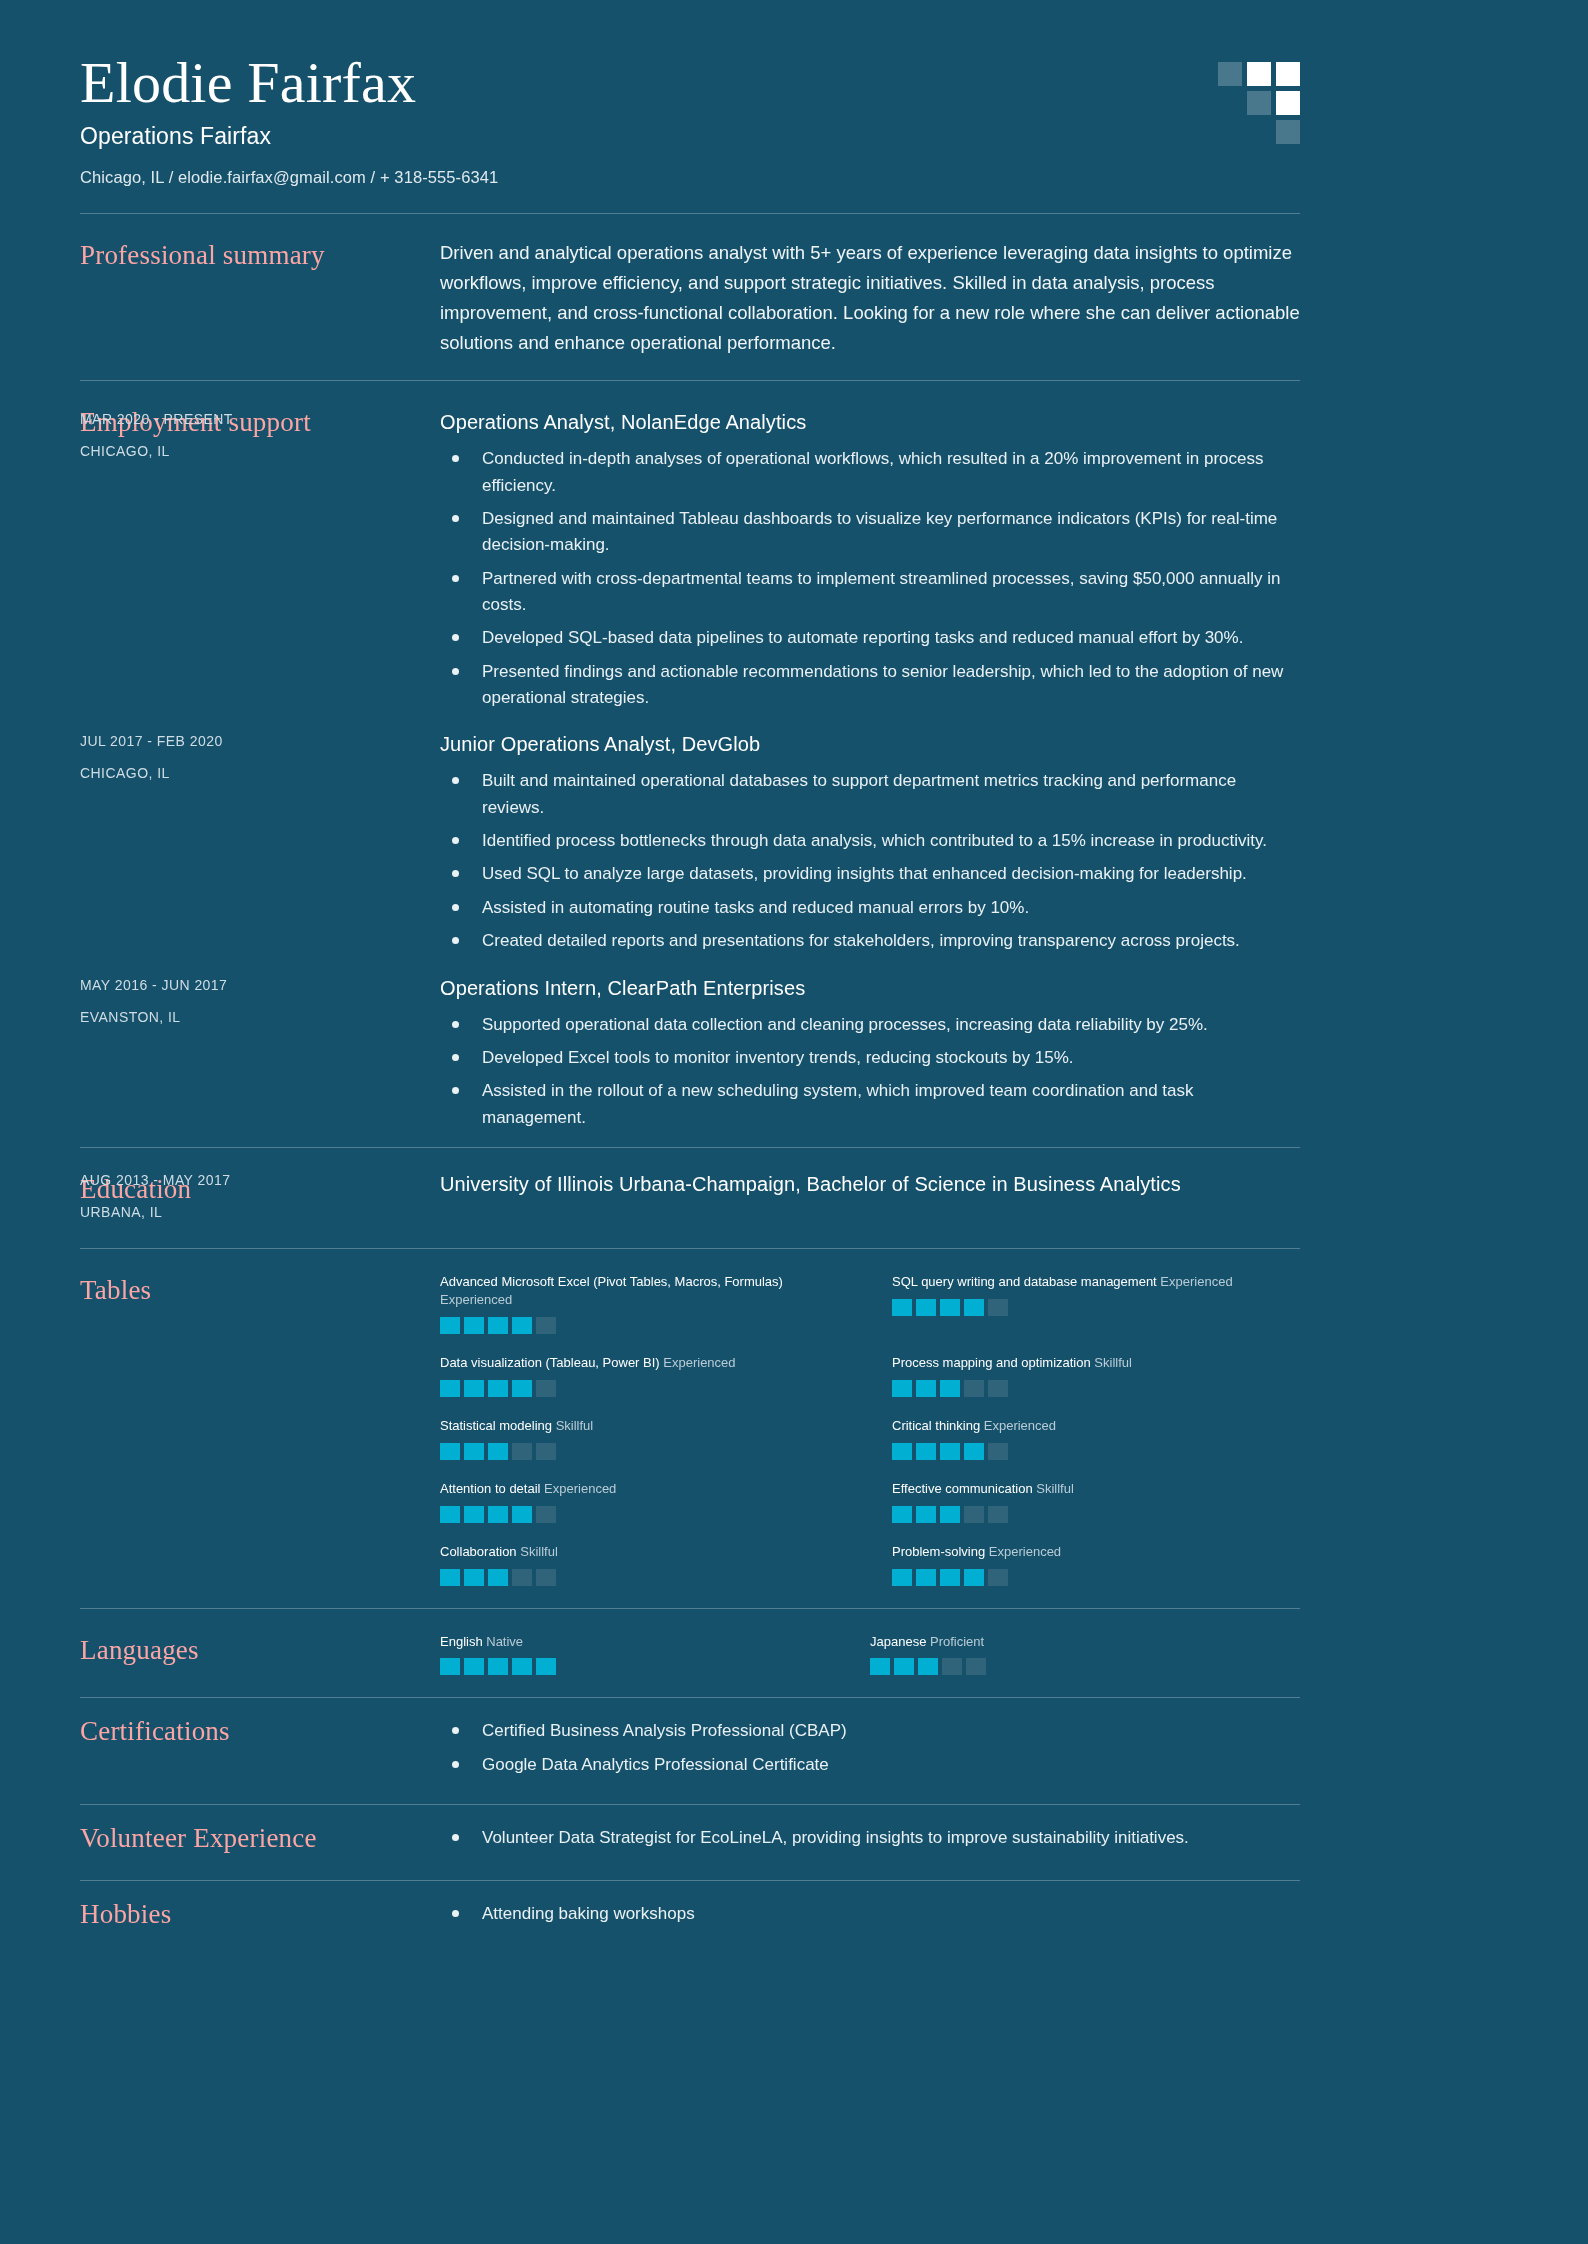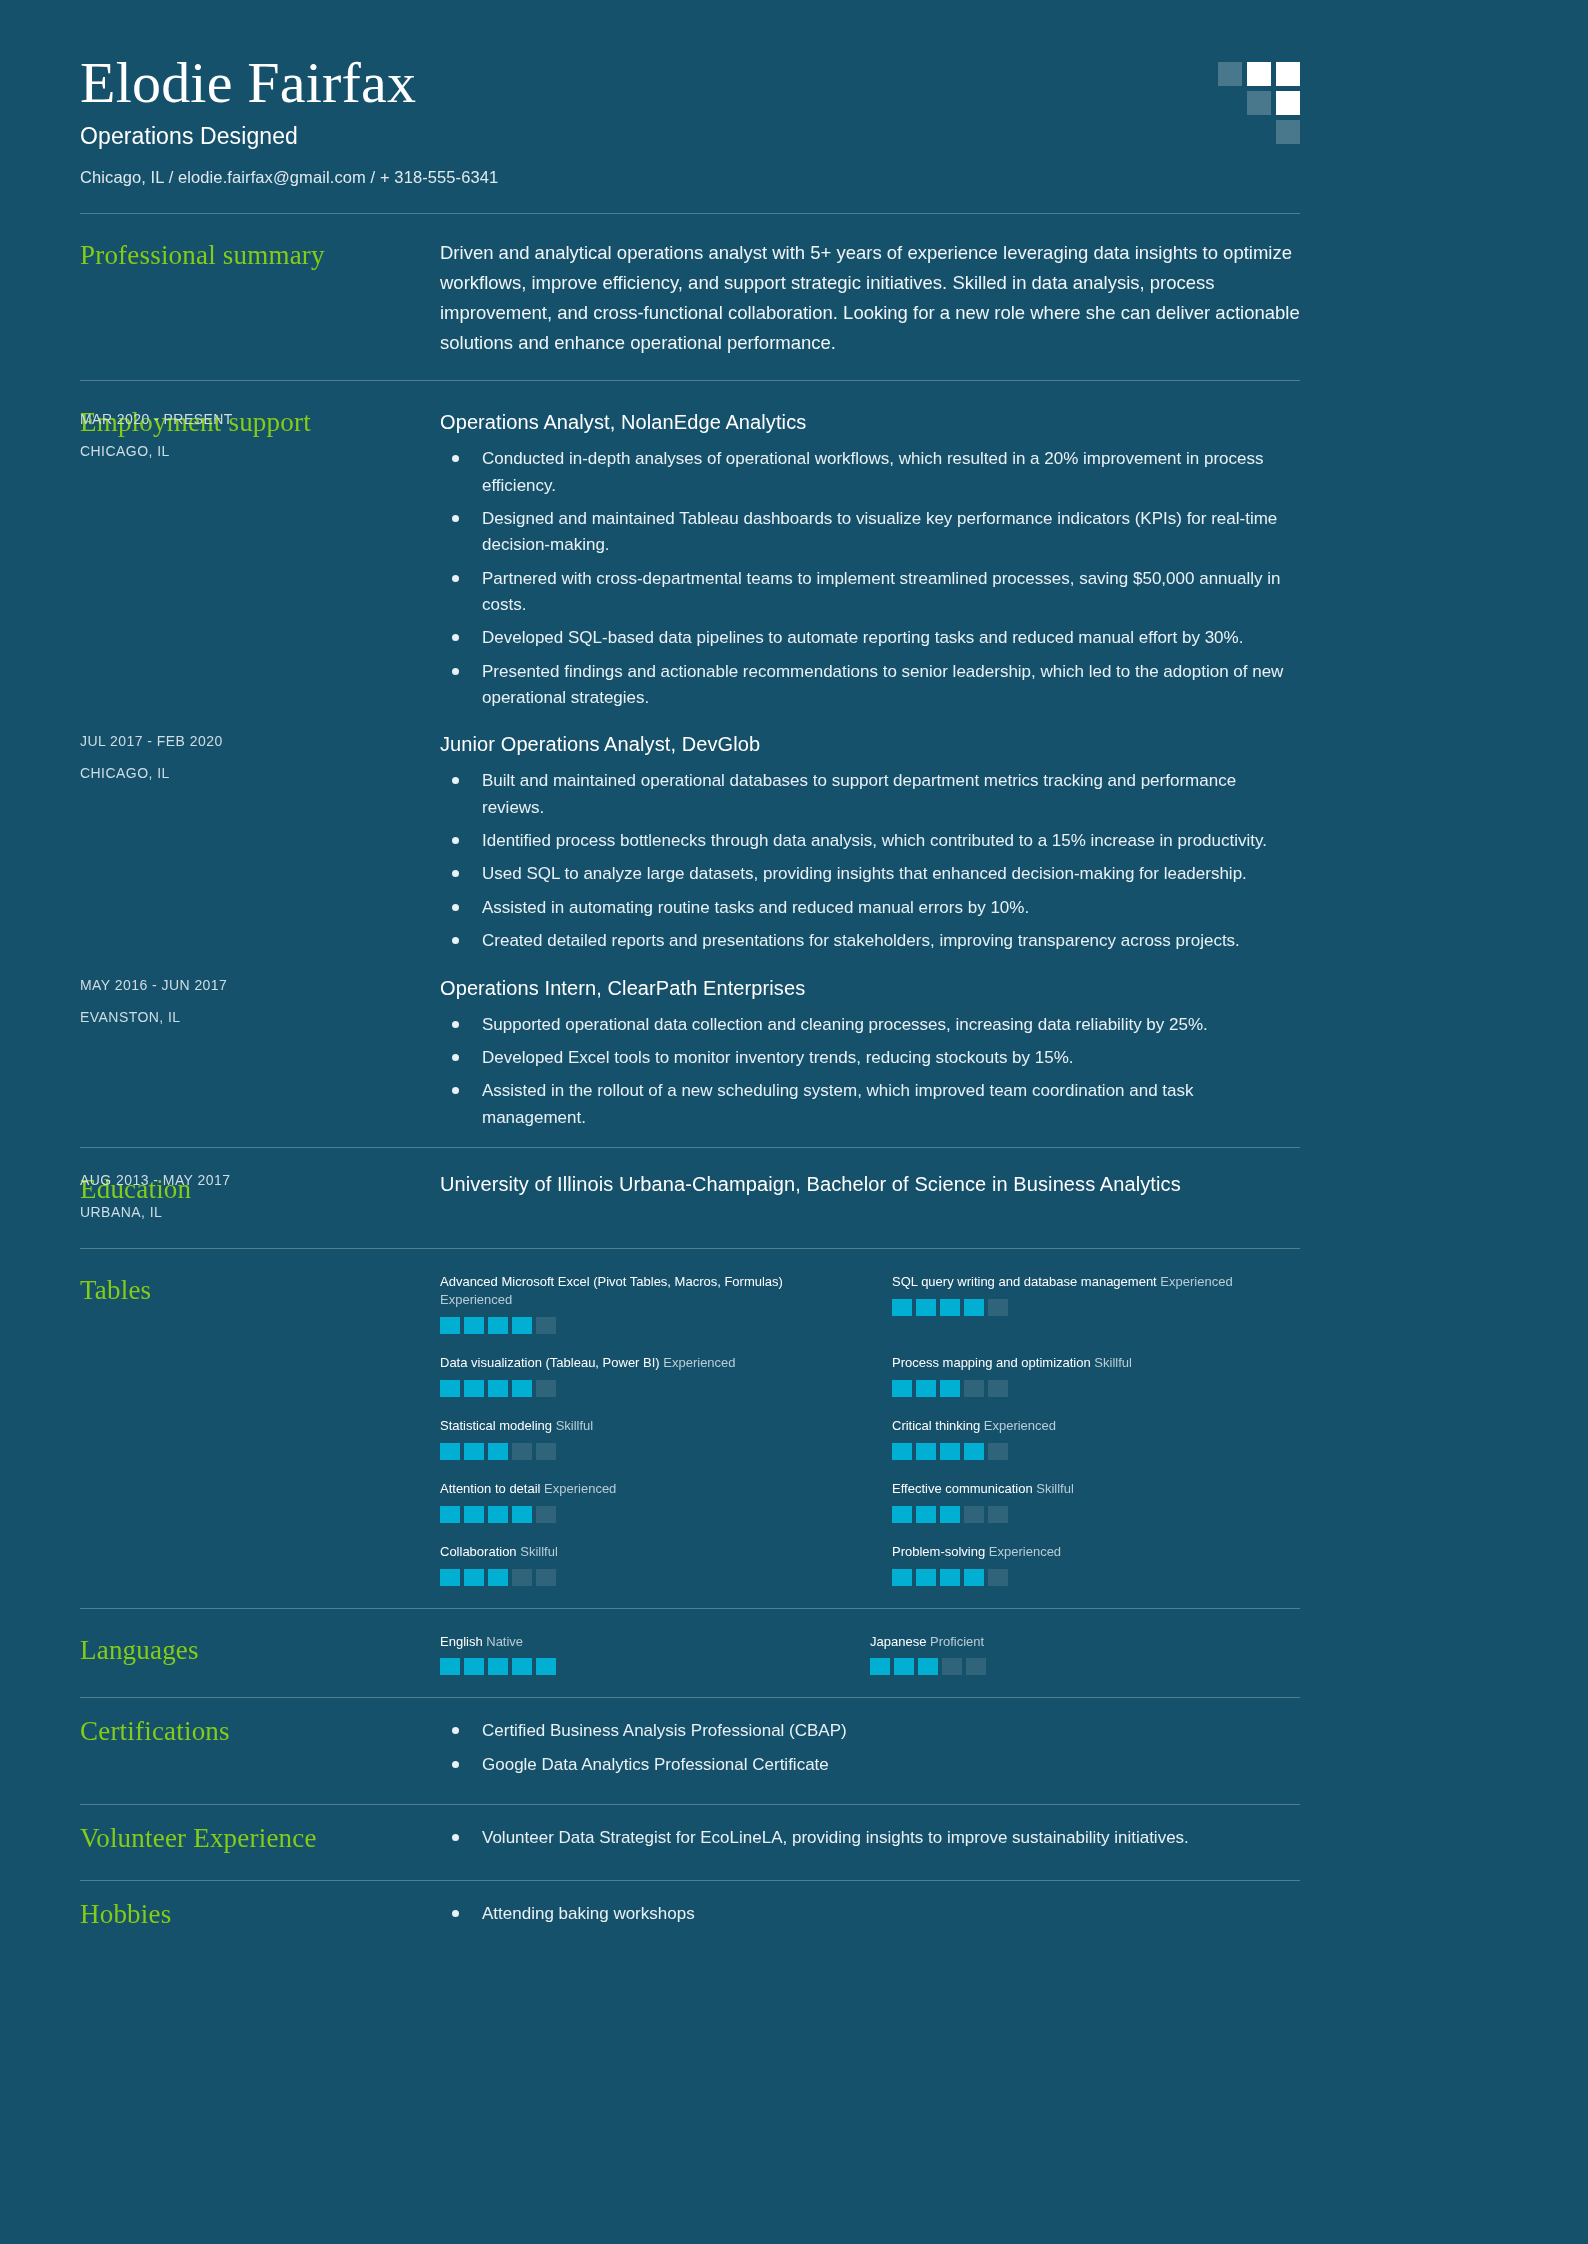--- a/index.html
+++ b/index.html
@@ -202,7 +202,7 @@
 
   <div class="header">
     <div class="name">Elodie Fairfax</div>
-    <div class="job-title">Operations Designed</div>
+    <div class="job-title">Operations Fairfax</div>
     <div class="contact-line">Chicago, IL /  elodie.fairfax@gmail.com /  + 318-555-6341</div>
 
     <div class="logo-mark">

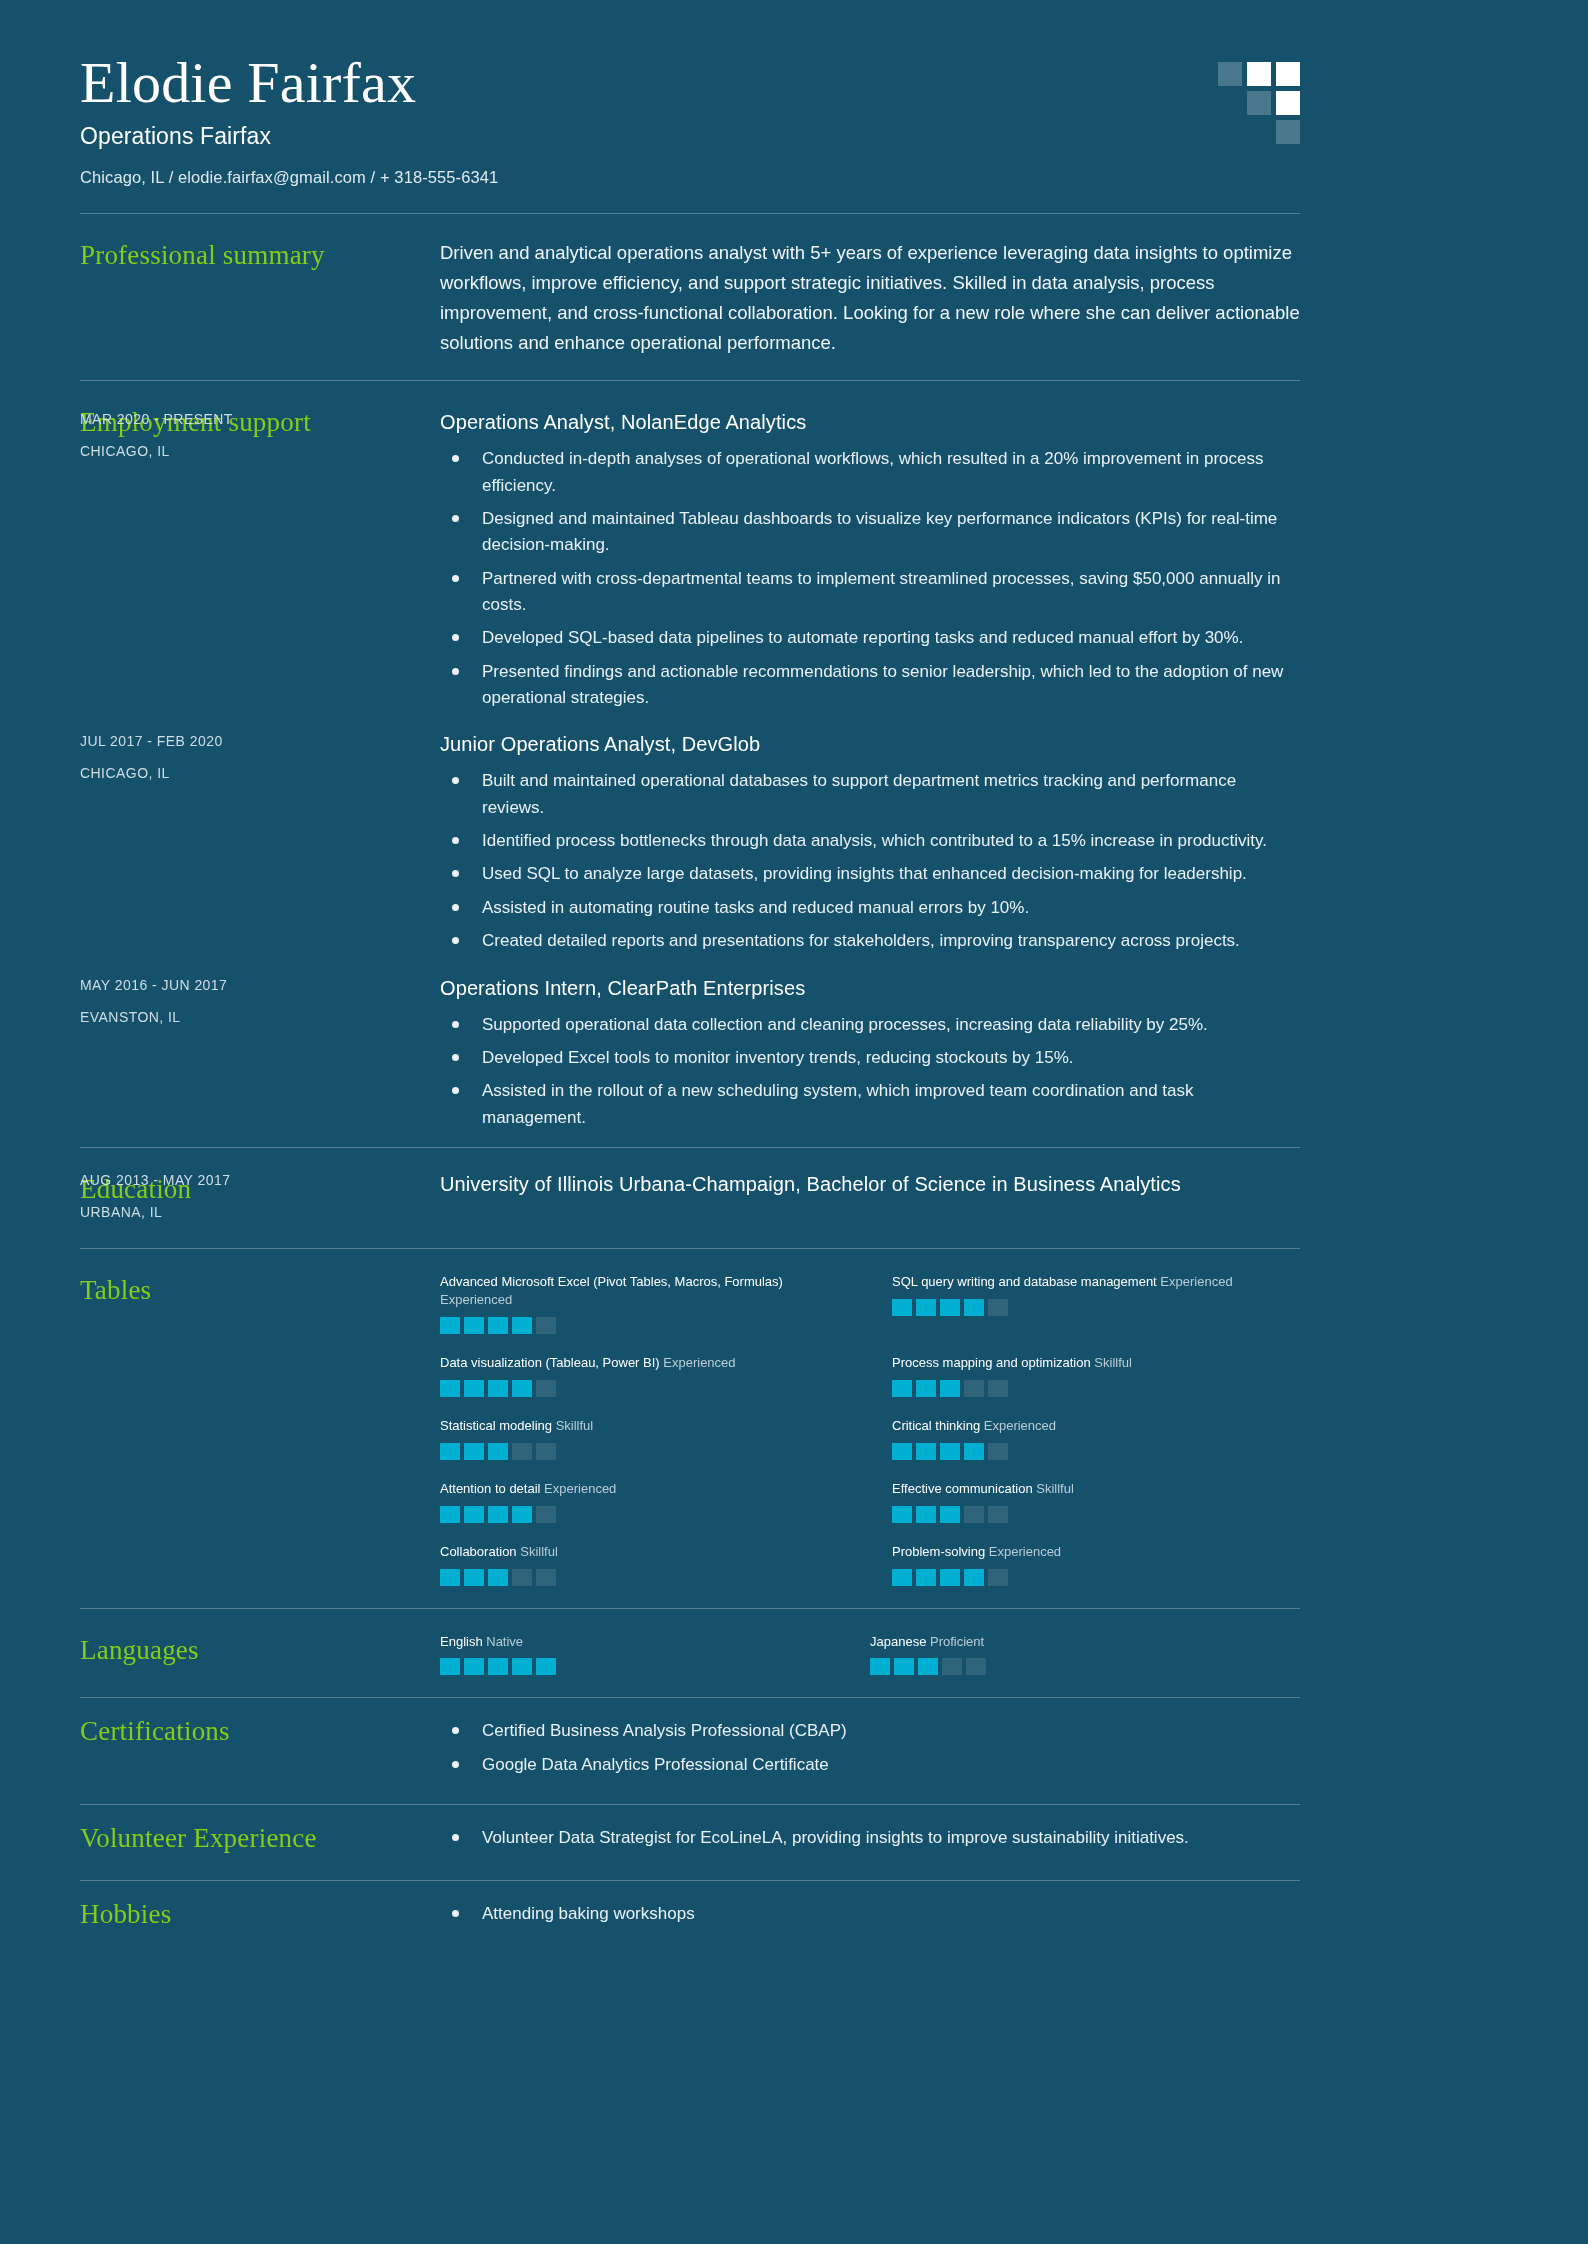--- a/index.html
+++ b/index.html
@@ -81,7 +81,7 @@
     font-family:"Liberation Serif", serif;
     font-size:27px;
     font-weight:400;
-    color:#84cc16;
+    color:#fca5a5;
     letter-spacing:0.2px;
     padding-top:2px;
   }

